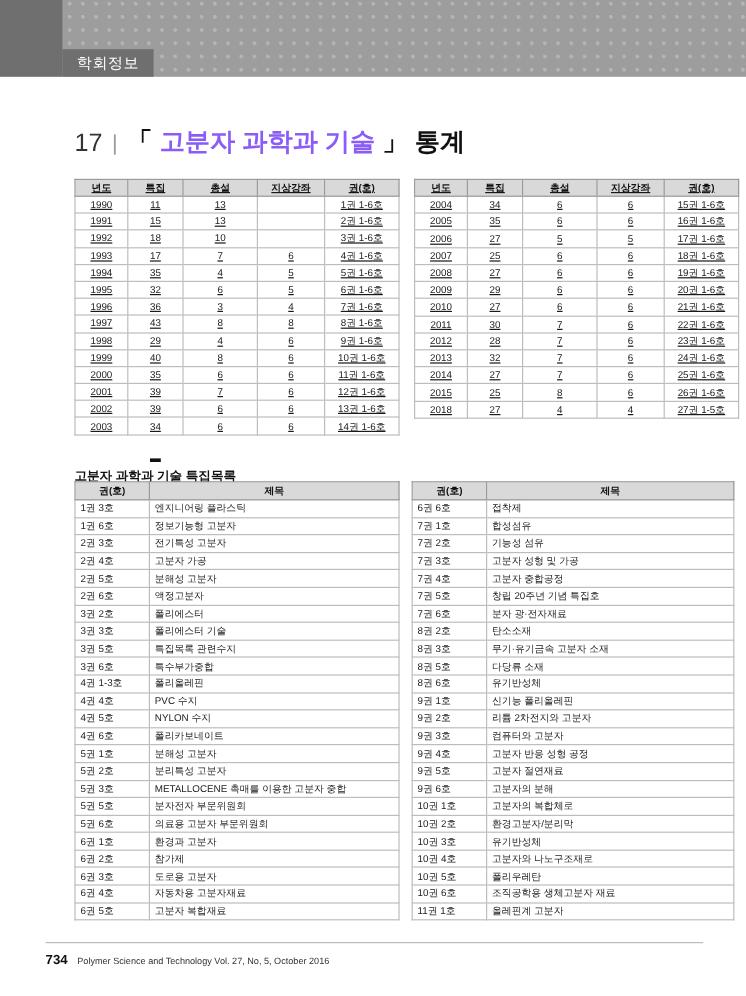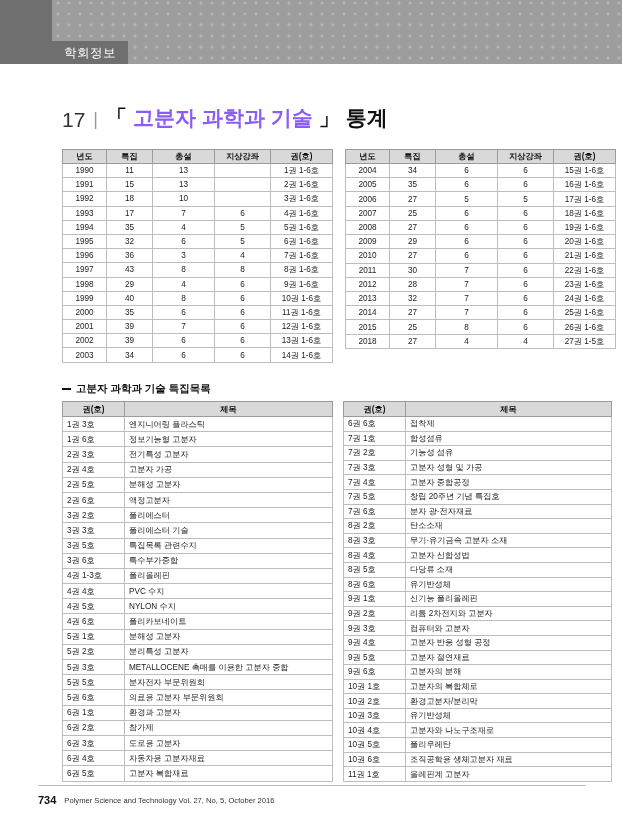--- a/index.html
+++ b/index.html
@@ -50,7 +50,7 @@
 
   
   .stats { position:absolute; left:62px; top:149px; display:flex; gap:12px; }
-  table.st { border-collapse:collapse; font-size:8.2px; }
+  table.st { border-collapse:collapse; font-size:8.2px;text-decoration:underline; }
   table.st th {
     background:#d9d9d9; border:0.6px solid #9b9b9b;
     font-weight:bold; font-size:8.2px; height:14px; color:#111;

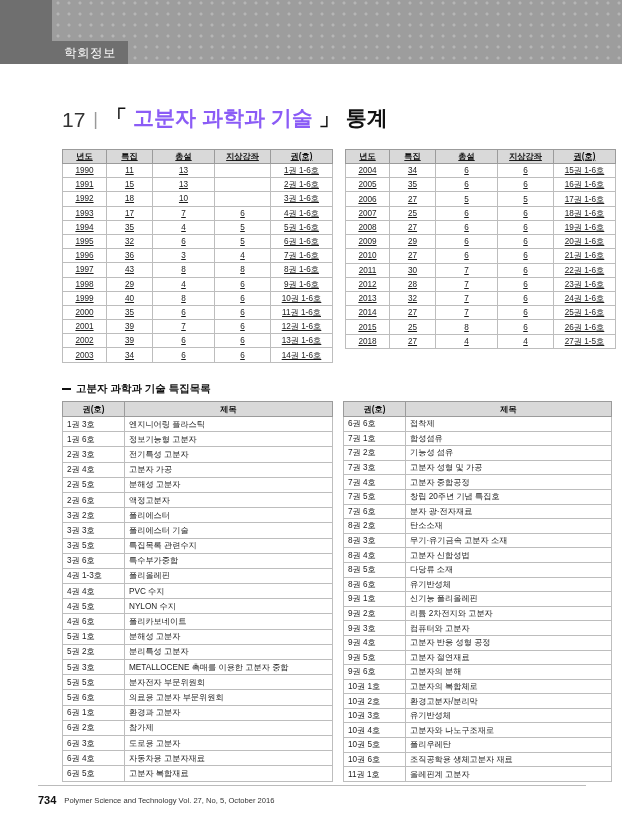--- a/index.html
+++ b/index.html
@@ -66,7 +66,7 @@
   .sec-head {
     position:absolute; left:62px; top:382px;
     font-size:10.5px; font-weight:bold; color:#111;
-    display:flex; align-items:center; gap:5px;
+    display:flex; align-items:center; gap:5px;flex-direction:column;
   }
   .sec-head .dash {
     display:inline-block; width:9px; height:2.5px; background:#111;

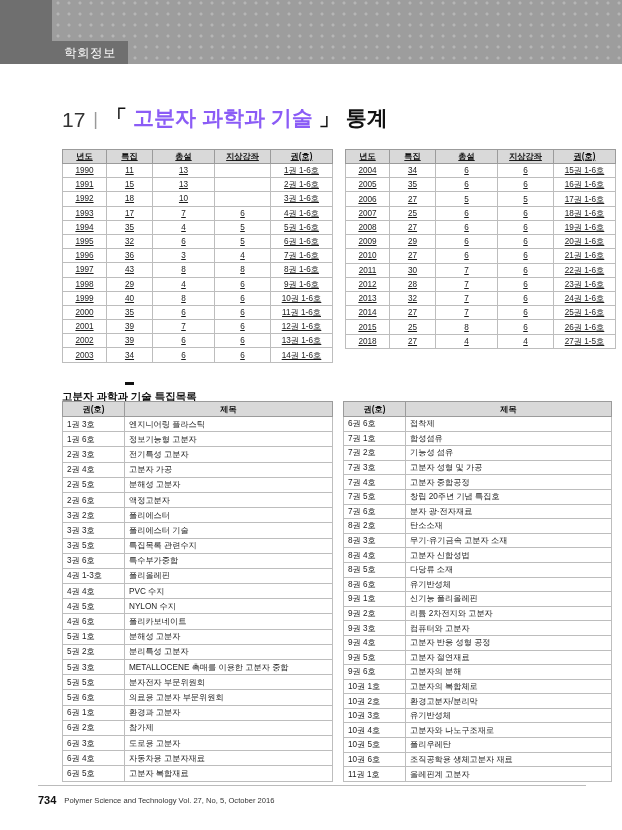--- a/index.html
+++ b/index.html
@@ -503,10 +503,6 @@
           <td class="ttl">무기·유기금속 고분자 소재</td>
         </tr>
         <tr>
-          <td class="vol">8권 4호</td>
-          <td class="ttl">고분자 신합성법</td>
-        </tr>
-        <tr>
           <td class="vol">8권 5호</td>
           <td class="ttl">다당류 소재</td>
         </tr>

